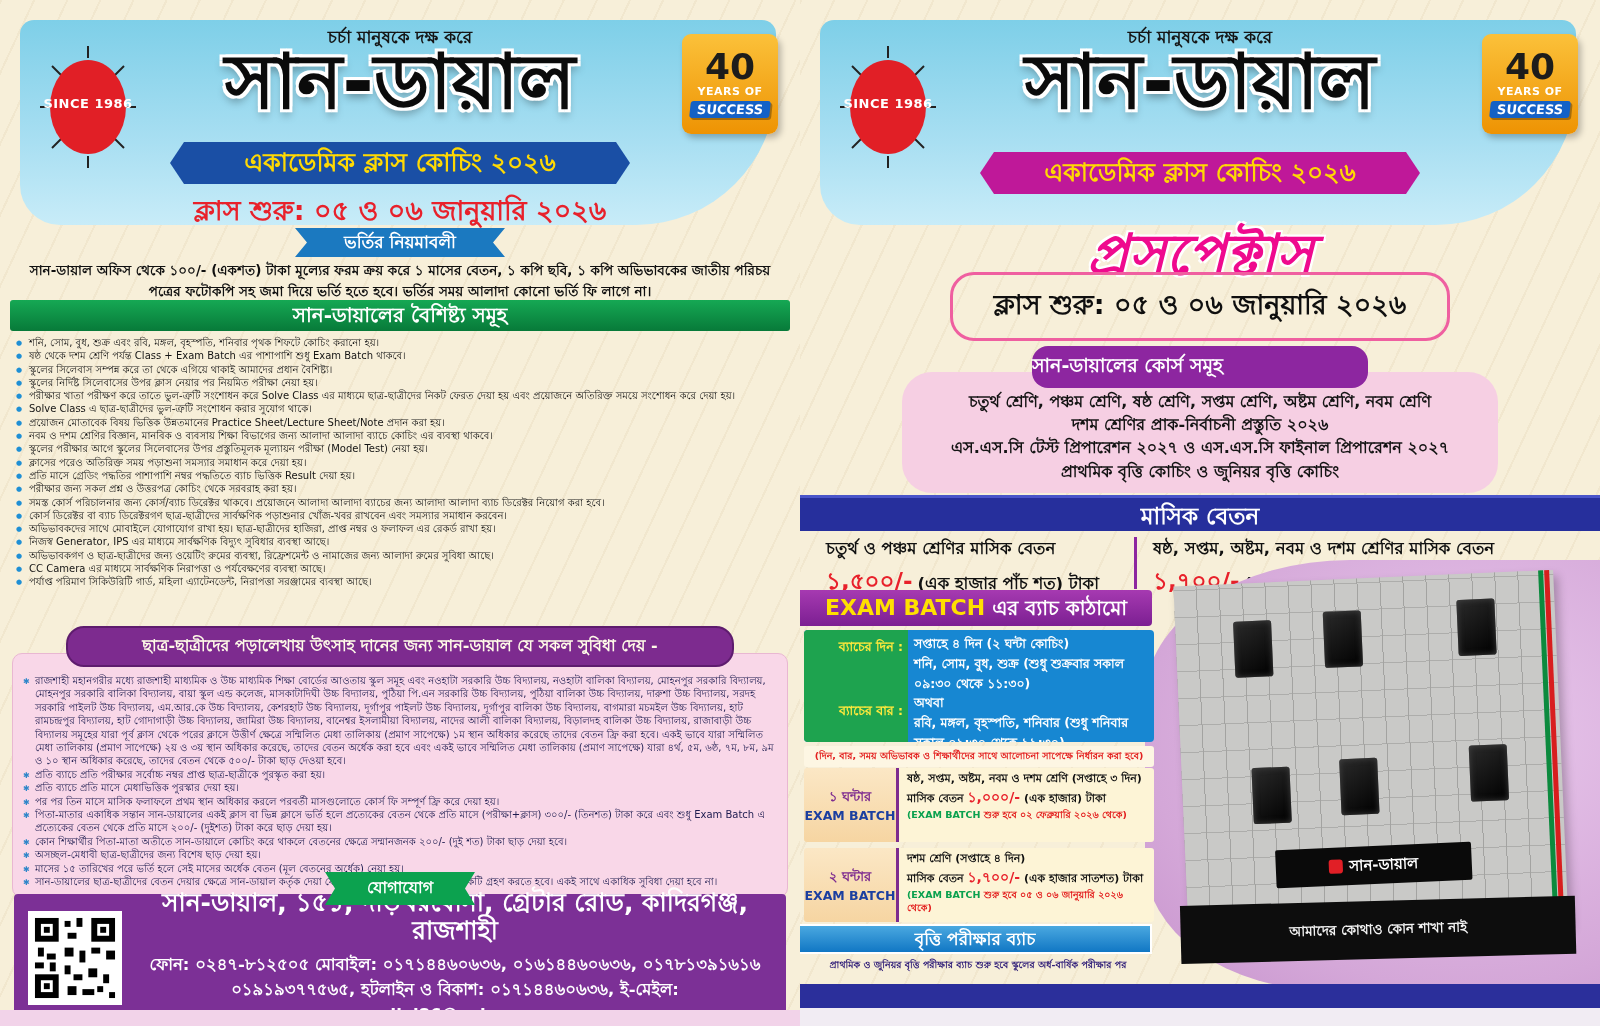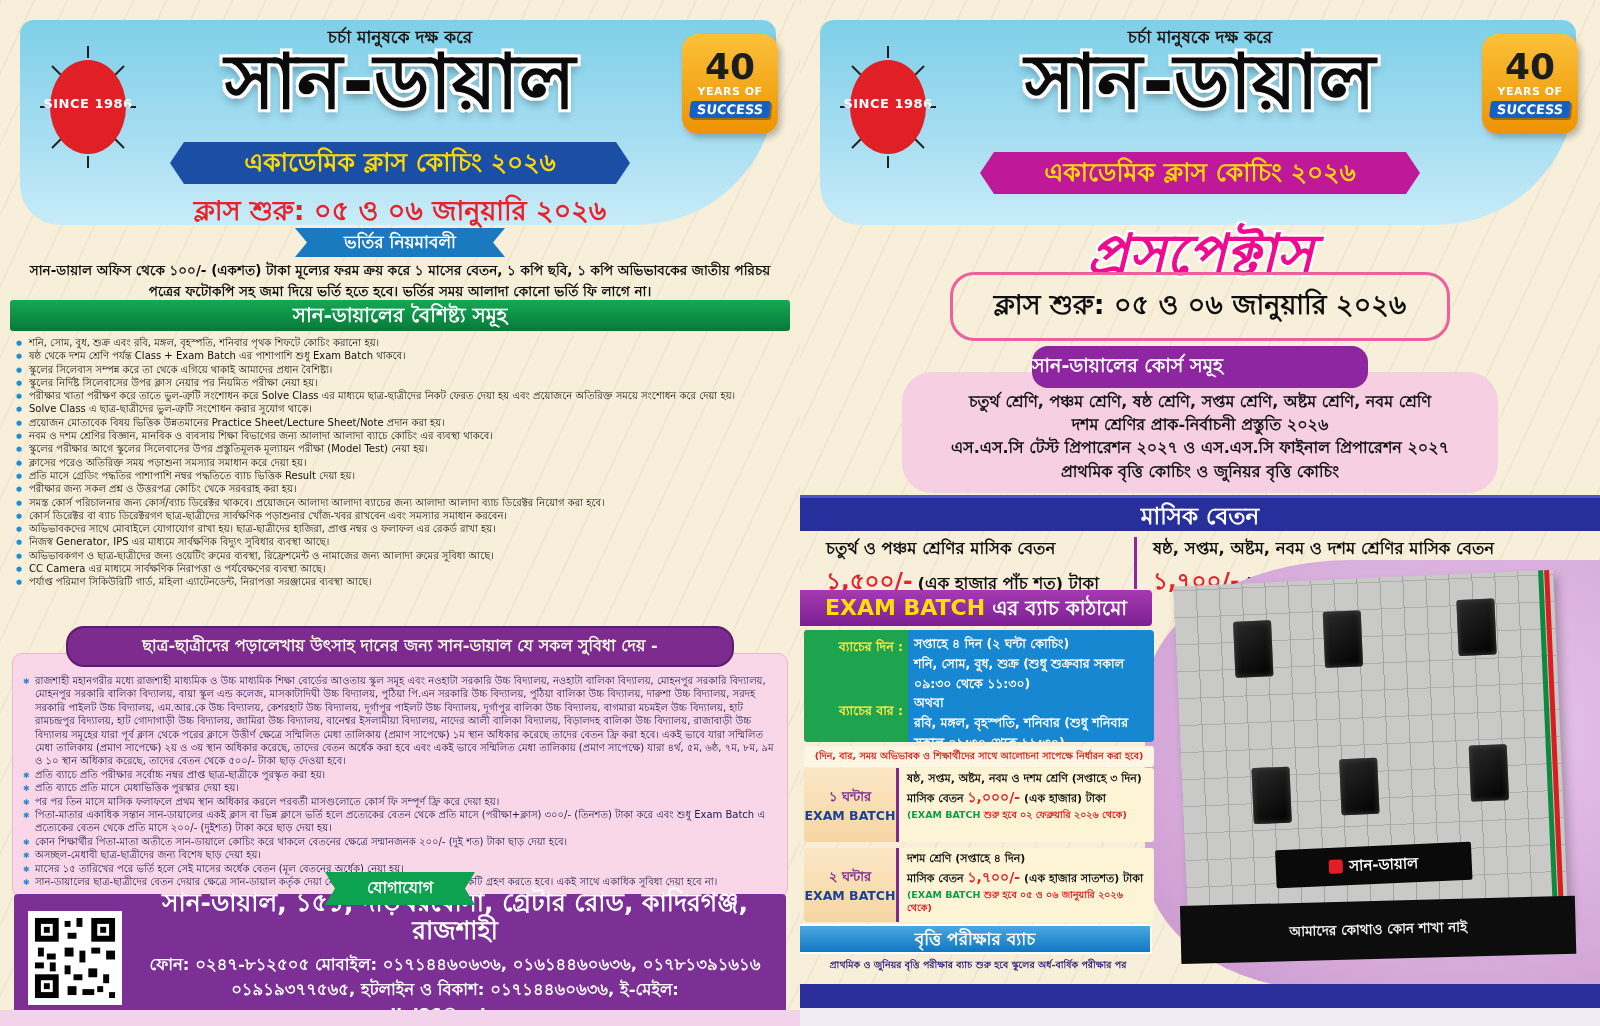--- a/index.html
+++ b/index.html
@@ -21,7 +21,7 @@
            font-size:76px; font-weight:800; color:#0b0b0b; line-height:1.1;
            text-shadow:-3px -3px 0 #fff,3px -3px 0 #fff,-3px 3px 0 #fff,3px 3px 0 #fff,0 6px 8px rgba(0,0,0,.35); }
   .badge40 { position:absolute; top:34px; right:22px; width:96px; height:100px;
-             background:linear-gradient(180deg,#fbc13a,#ee9303); border-radius:16px;
+             background:linear-gradient(180deg,#fbc13a,#ee9303); border-radius:9px;
              display:flex; flex-direction:column; align-items:center; justify-content:center;
              box-shadow:3px 4px 6px rgba(0,0,0,.25); }
   .badge40 .b40 { font-size:36px; font-weight:800; color:#1d1d1b; line-height:.95; }

